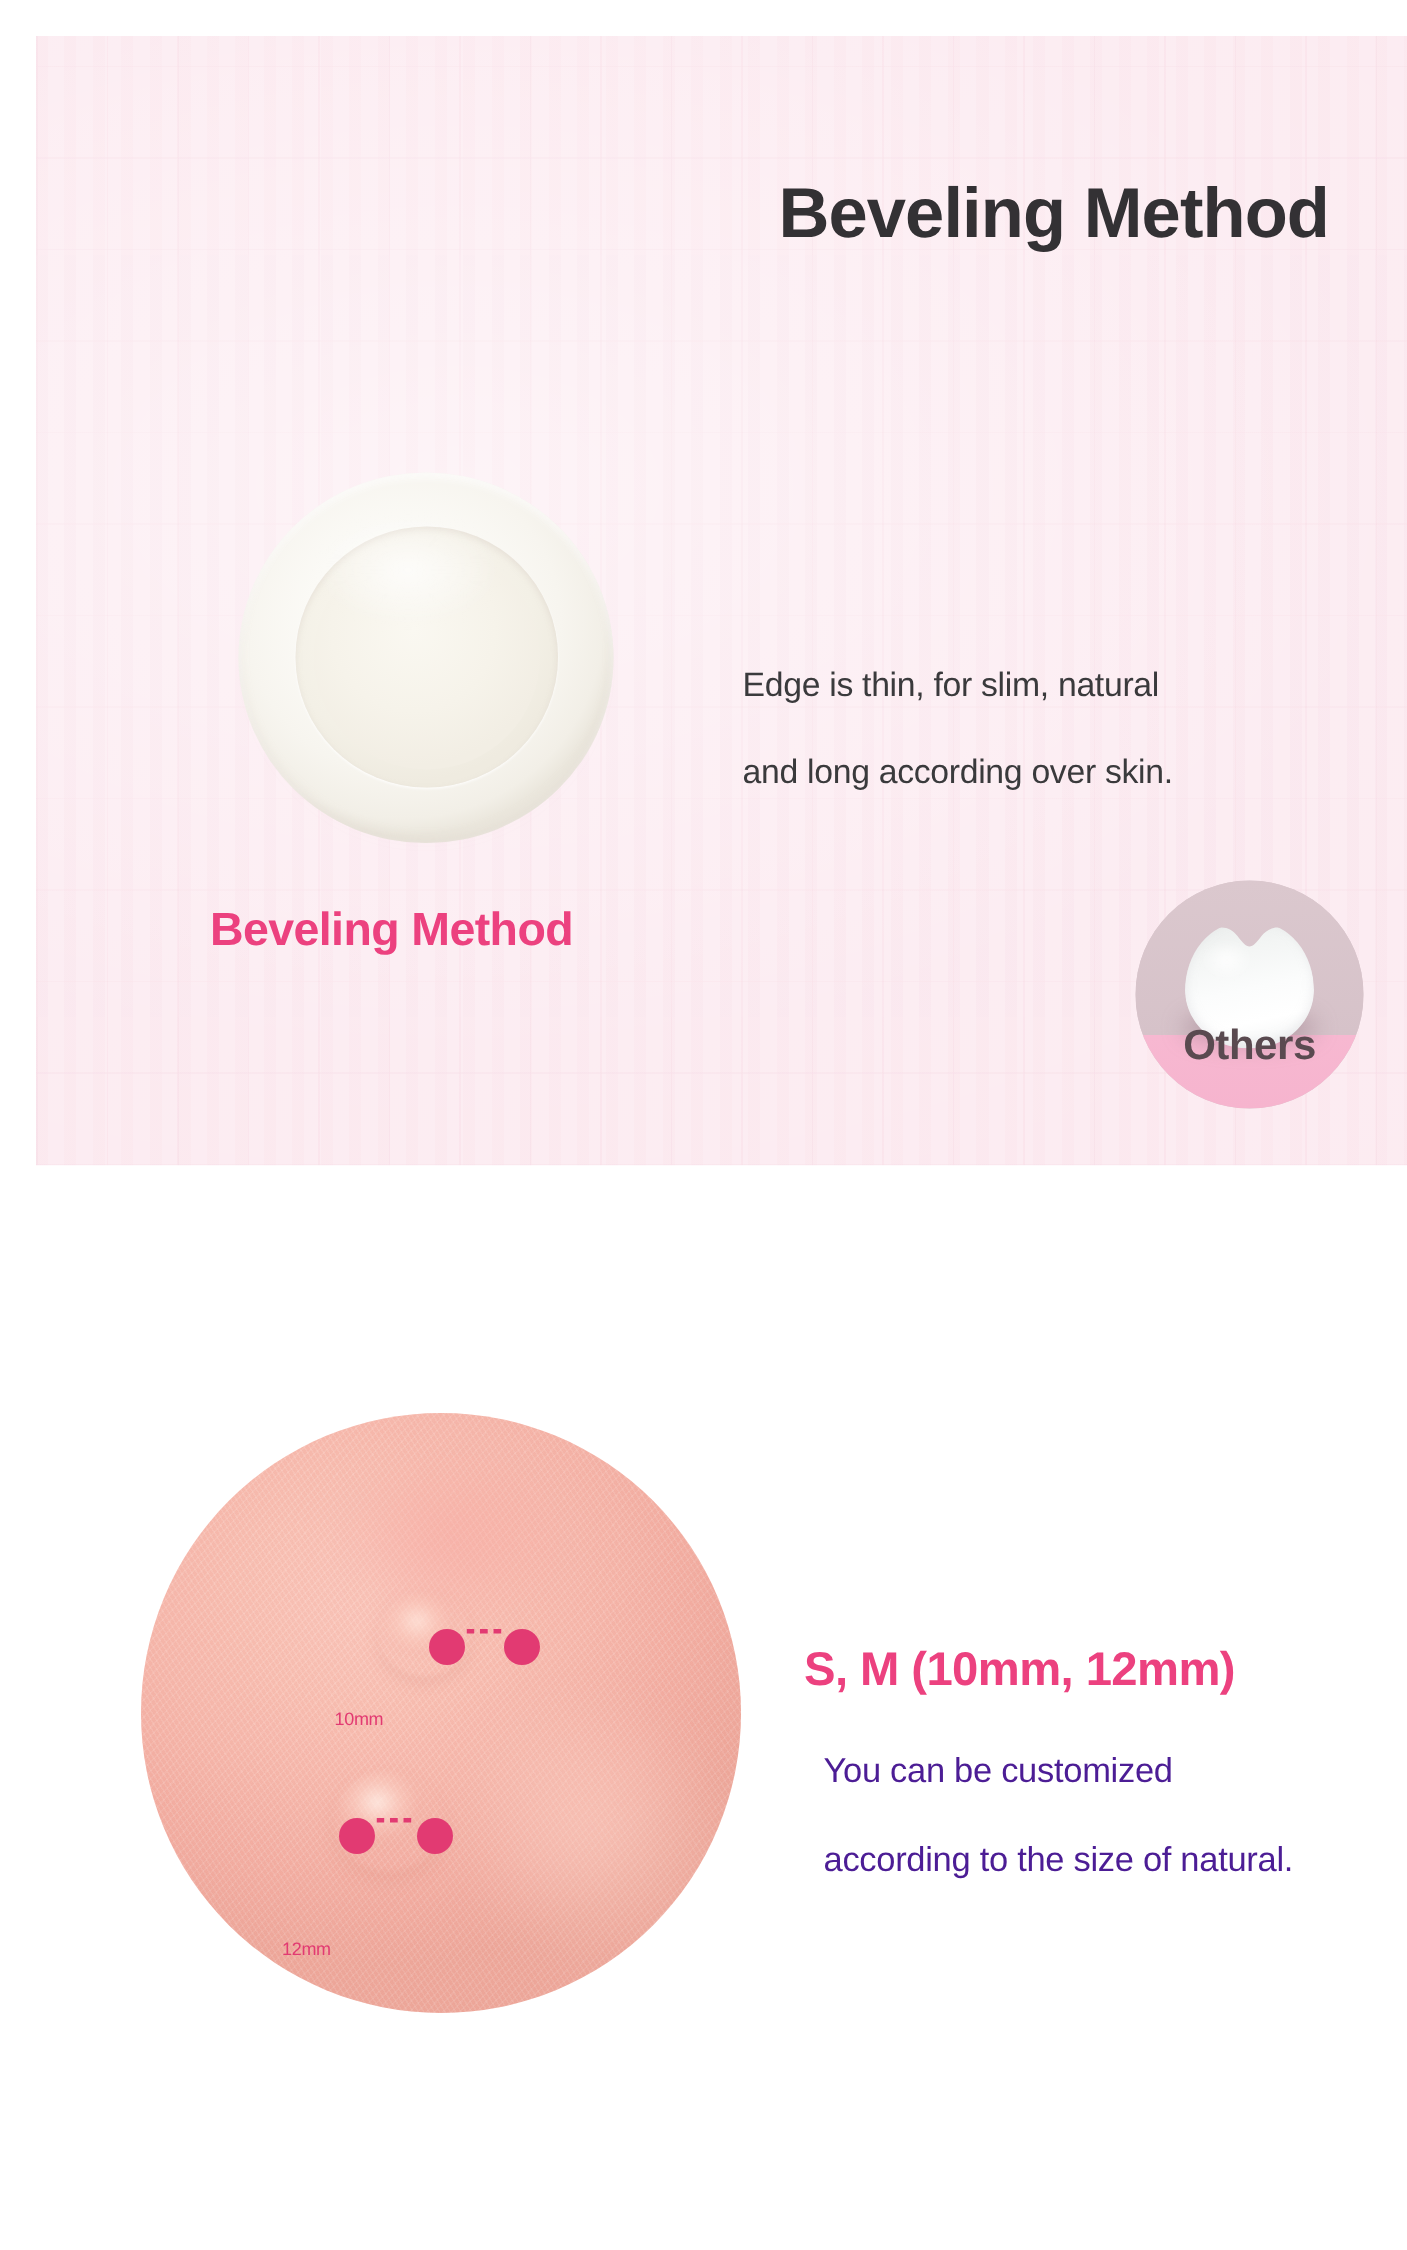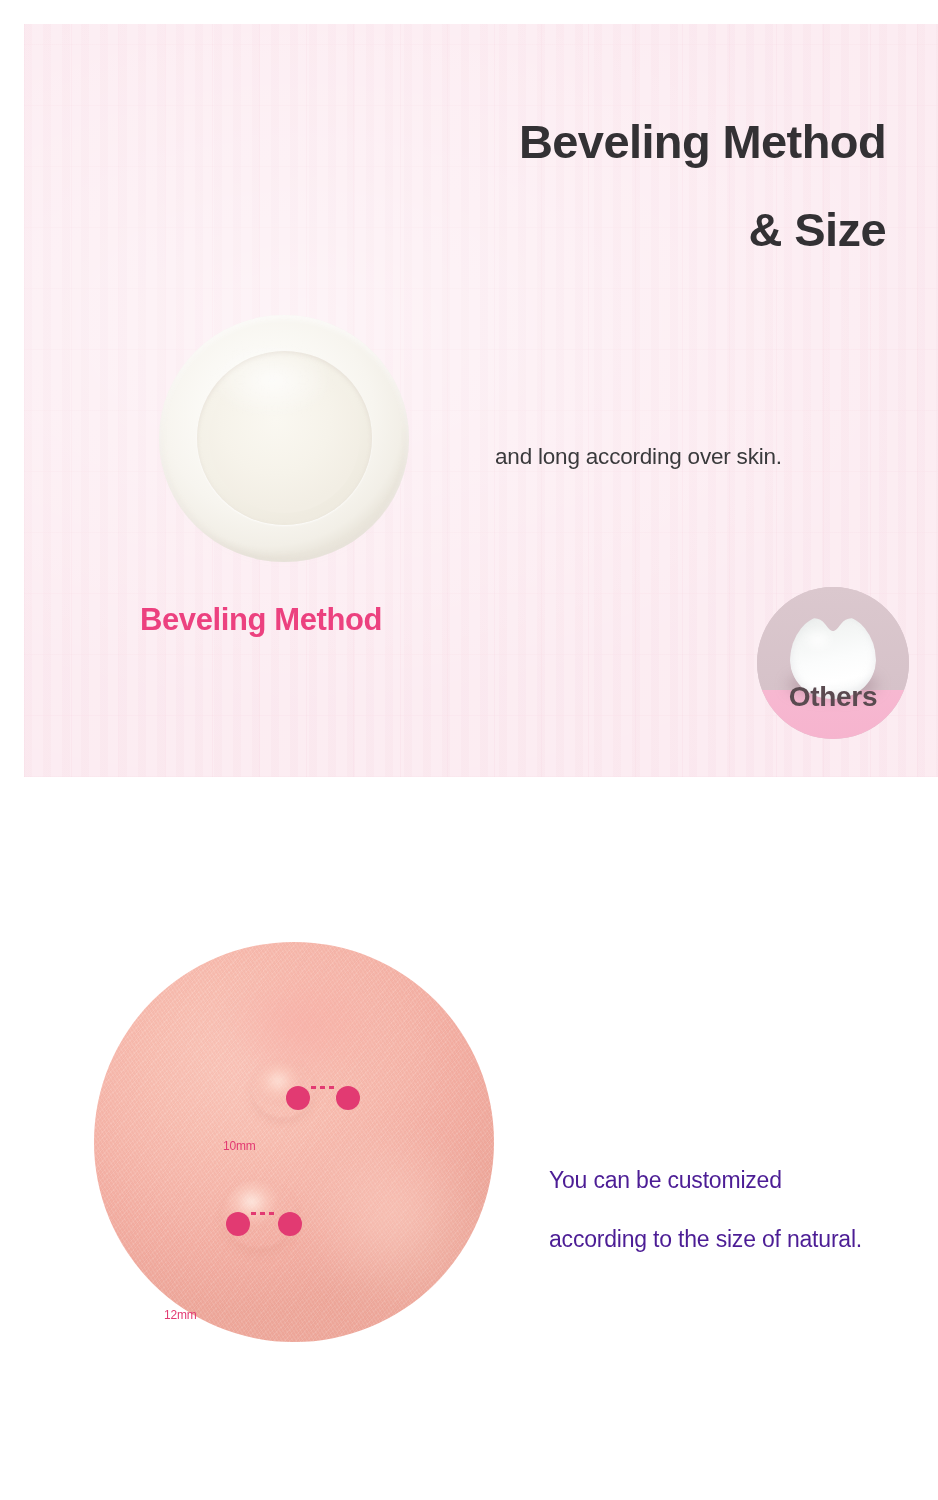--- a/index.html
+++ b/index.html
@@ -442,7 +442,6 @@
 
   <h1 class="heading">
     <span class="line">Beveling Method</span>
-    <span class="line">&amp; Size</span>
   </h1>
 
   <div class="patch-wrap">

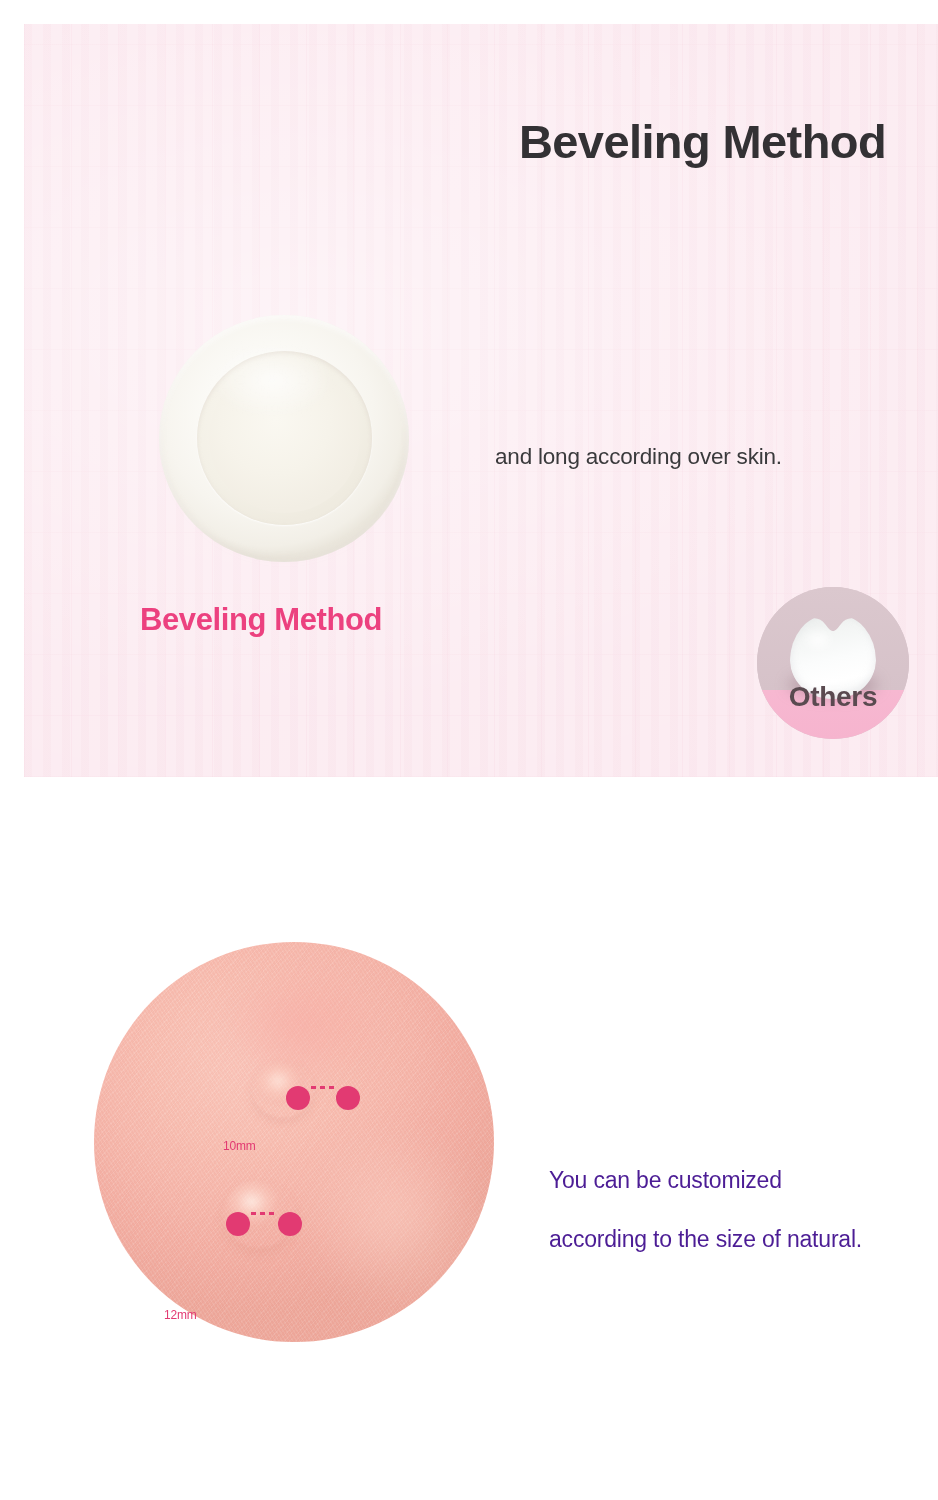--- a/index.html
+++ b/index.html
@@ -454,6 +454,7 @@
   </div>
 
   <p class="top-copy">
+    <span class="line">Edge is thin, for slim, natural</span>
     <span class="line">and long according over skin.</span>
   </p>
 

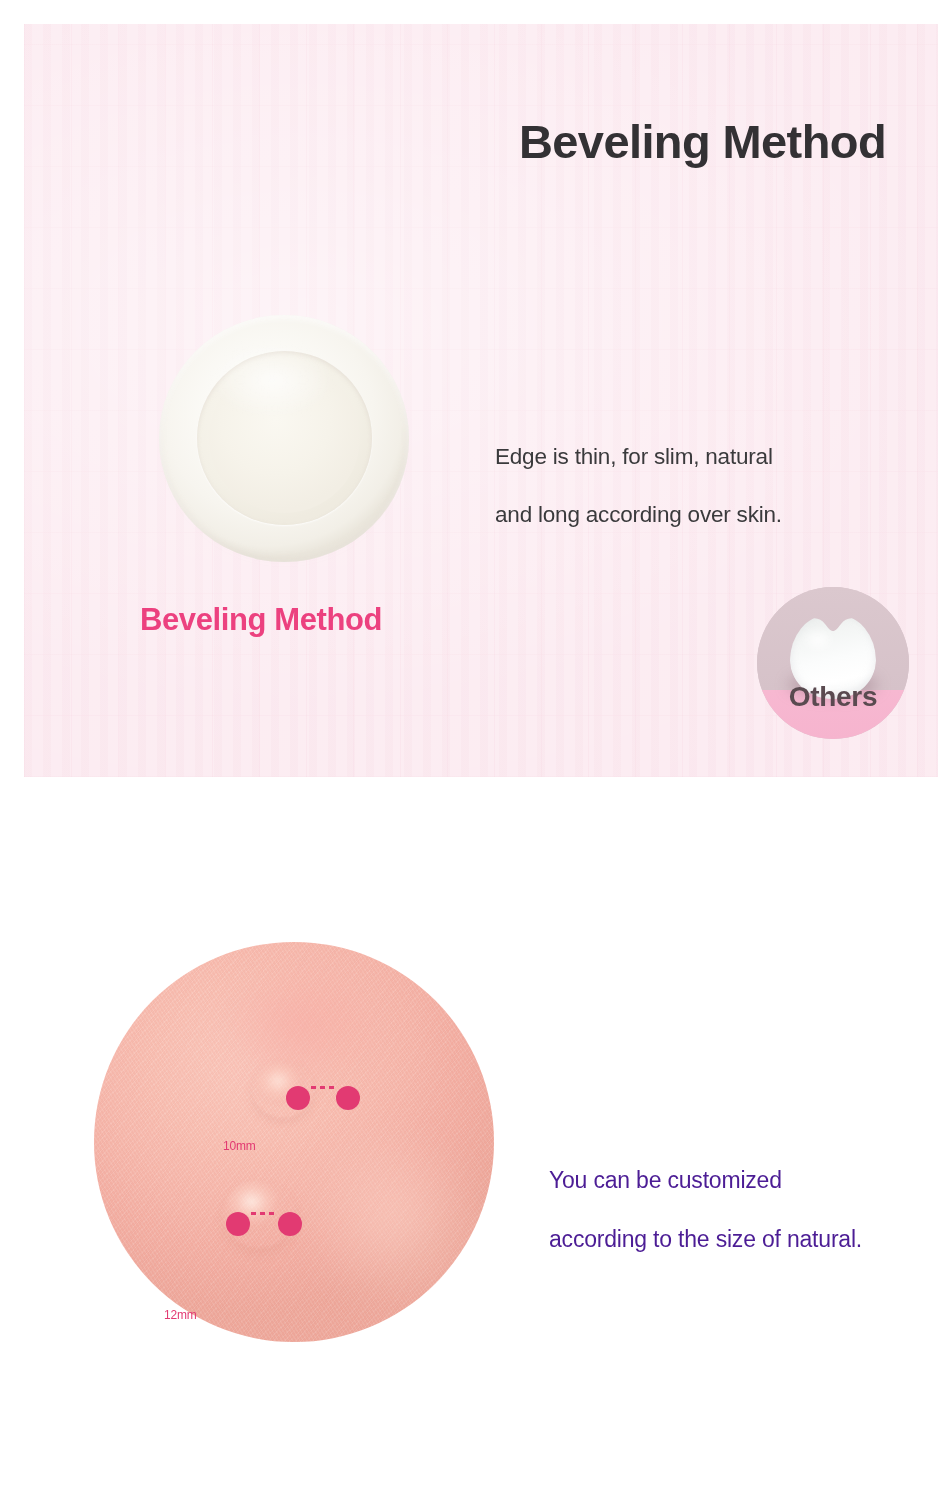--- a/index.html
+++ b/index.html
@@ -496,6 +496,7 @@
   <div class="measure-label label-10">10mm</div>
   <div class="measure-label label-12">12mm</div>
 
+  <div class="size-title">S, M (10mm, 12mm)</div>
 
   <p class="size-copy">
     <span class="line">You can be customized</span>

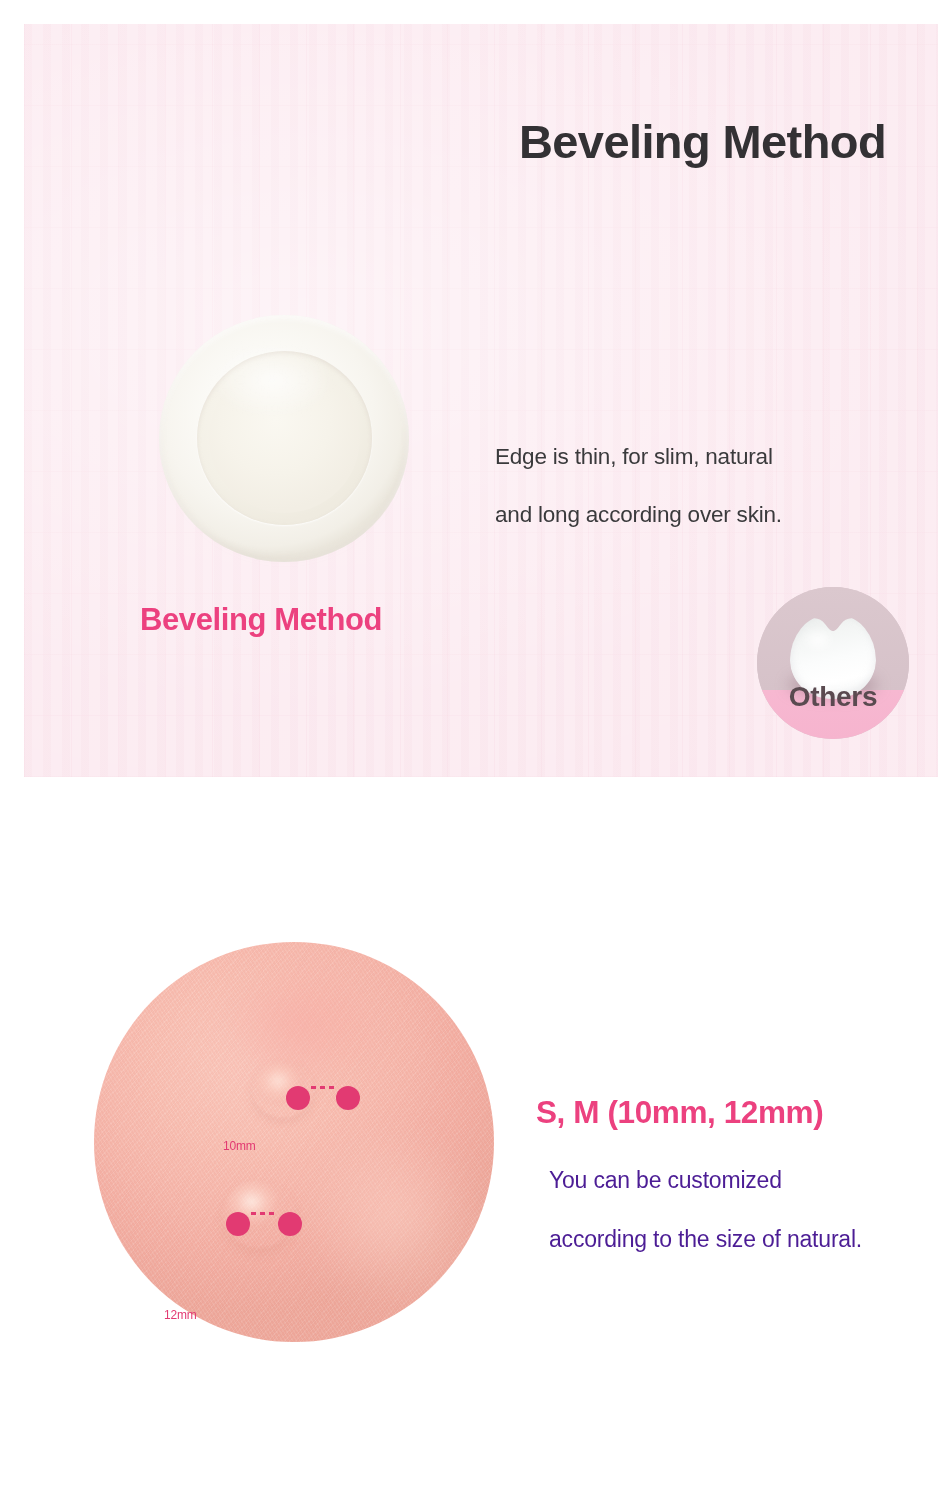--- a/index.html
+++ b/index.html
@@ -405,7 +405,7 @@
     white-space: nowrap;
   }
   .label-10 { left: 187px; top: 1103px; }
-  .label-12 { left: 128px; top: 1256px; margin-top: 16px; }
+  .label-12 { left: 152px; top: 1256px; }
 
   
   .size-title {

